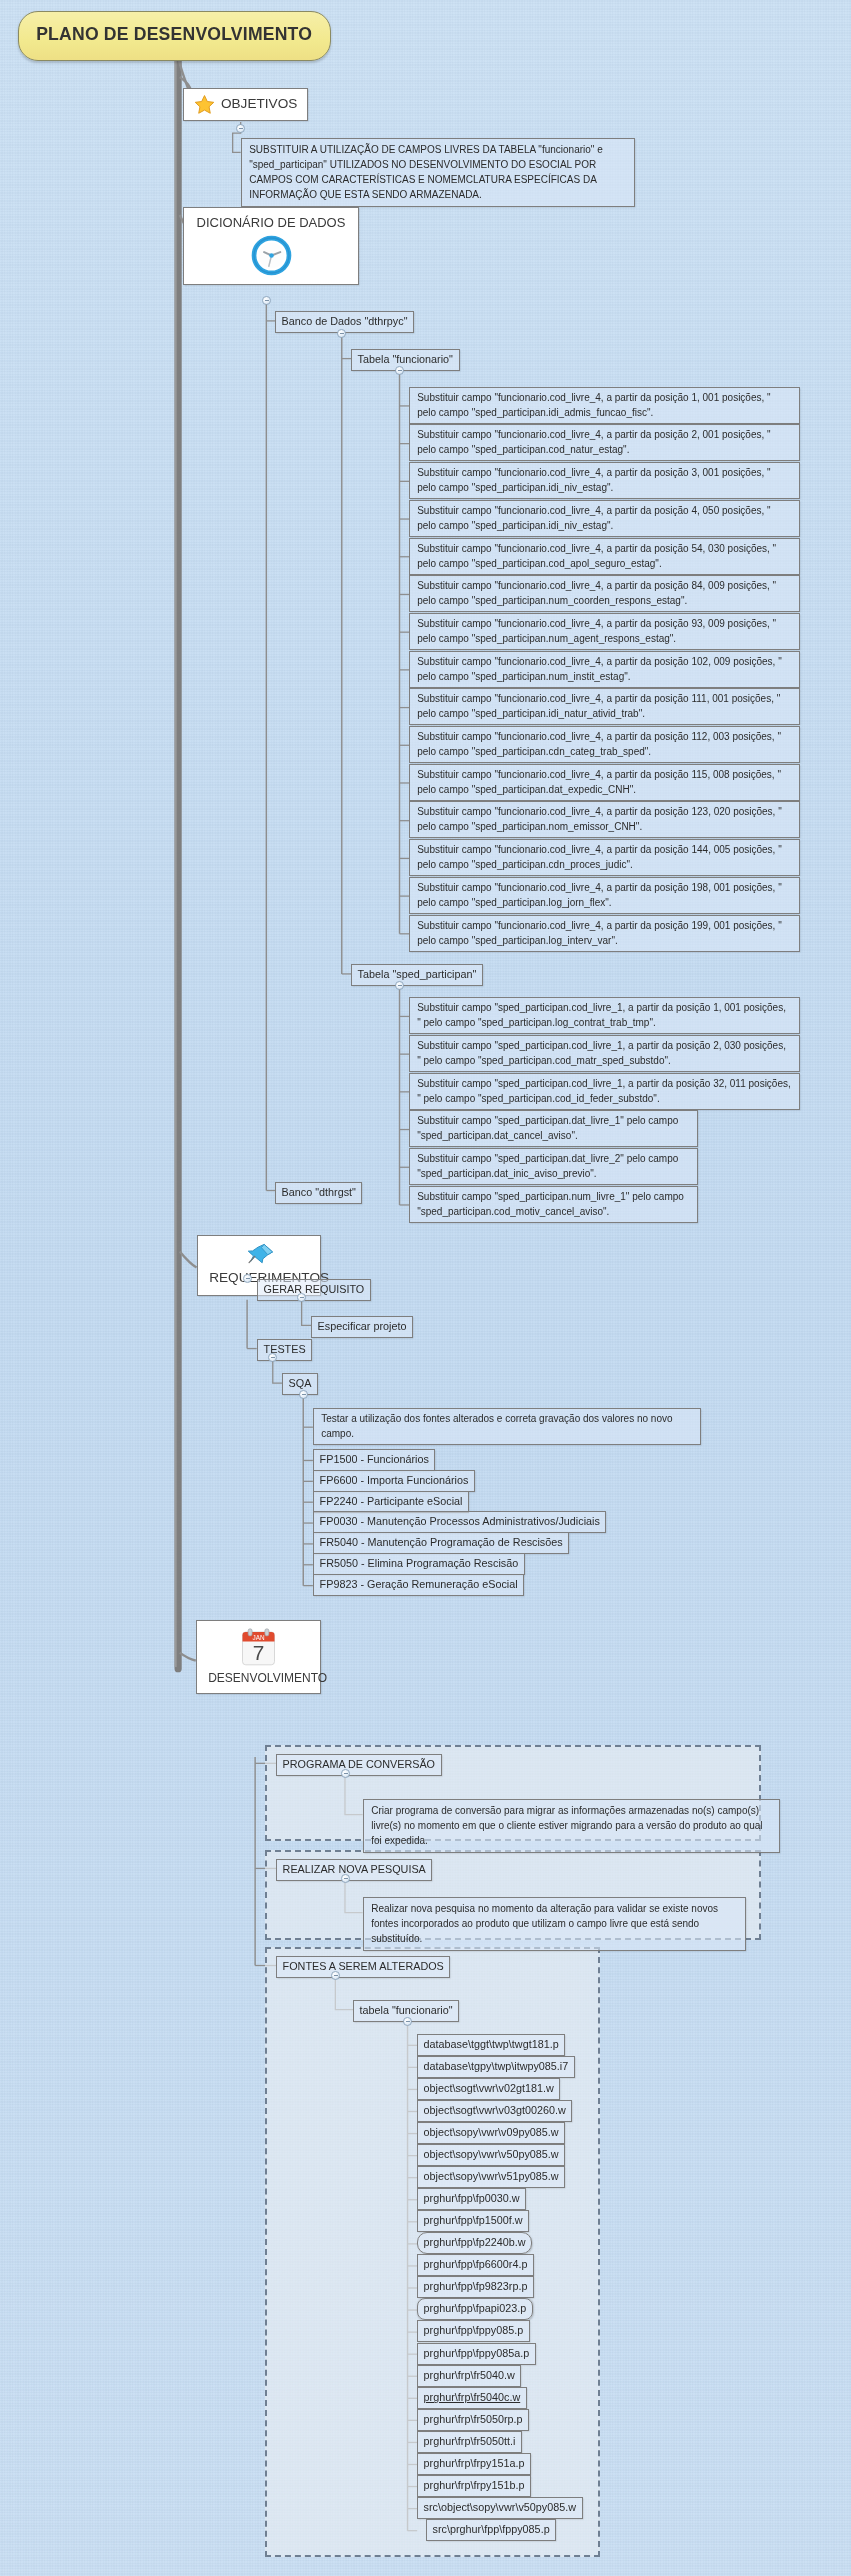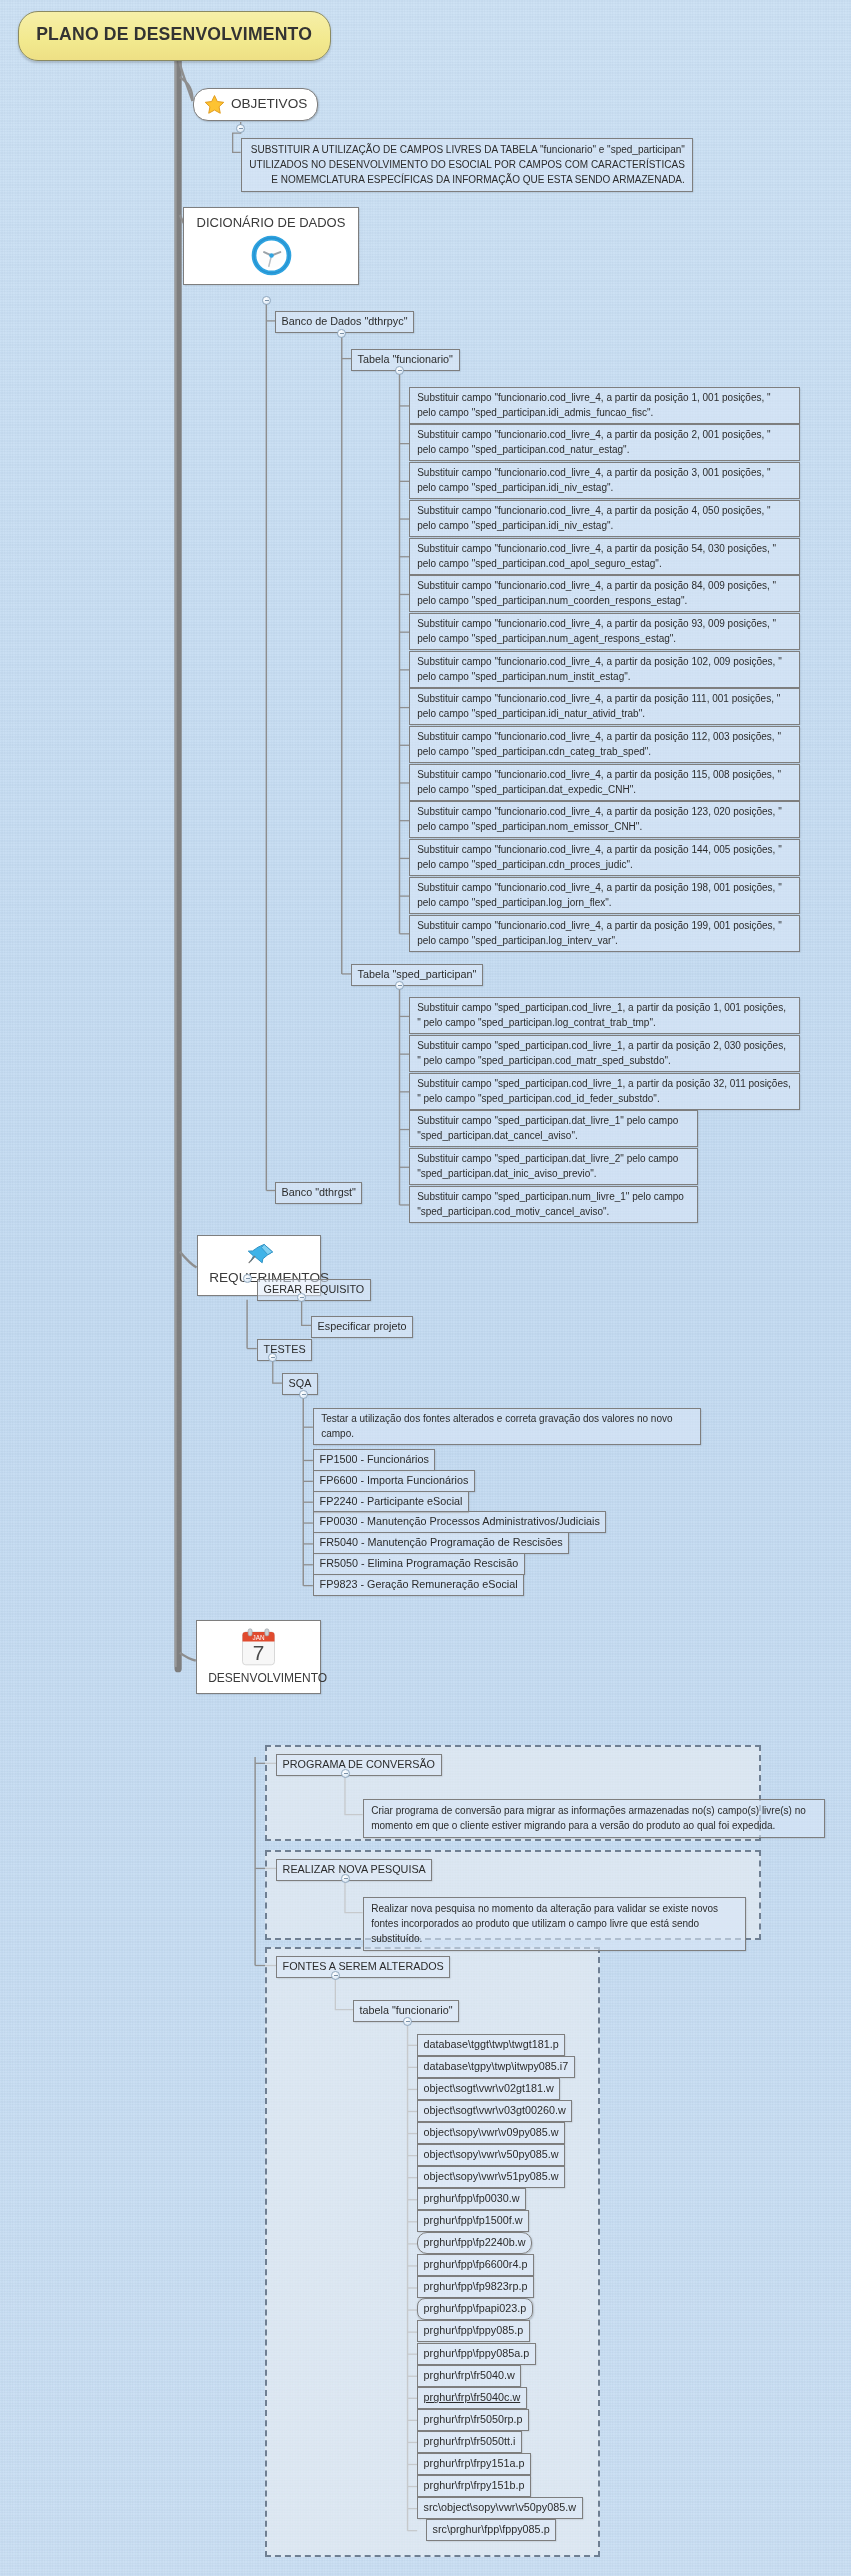--- a/index.html
+++ b/index.html
@@ -216,7 +216,7 @@
   <span>PLANO DE DESENVOLVIMENTO</span>
 </div>
 
-<div class="node icon-node" style="left:193px; top:88px;border-radius:15px;">
+<div class="node icon-node" style="left:183px; top:88px;">
   <span class="star-ico">
     <svg viewBox="0 0 24 24" width="21" height="21">
       <polygon points="12,1.8 15.2,8.6 22.6,9.5 17.2,14.6 18.6,22 12,18.4 5.4,22 6.8,14.6 1.4,9.5 8.8,8.6" fill="#fdc332" stroke="#e09a1d" stroke-width="1.1" stroke-linejoin="round"></polygon>

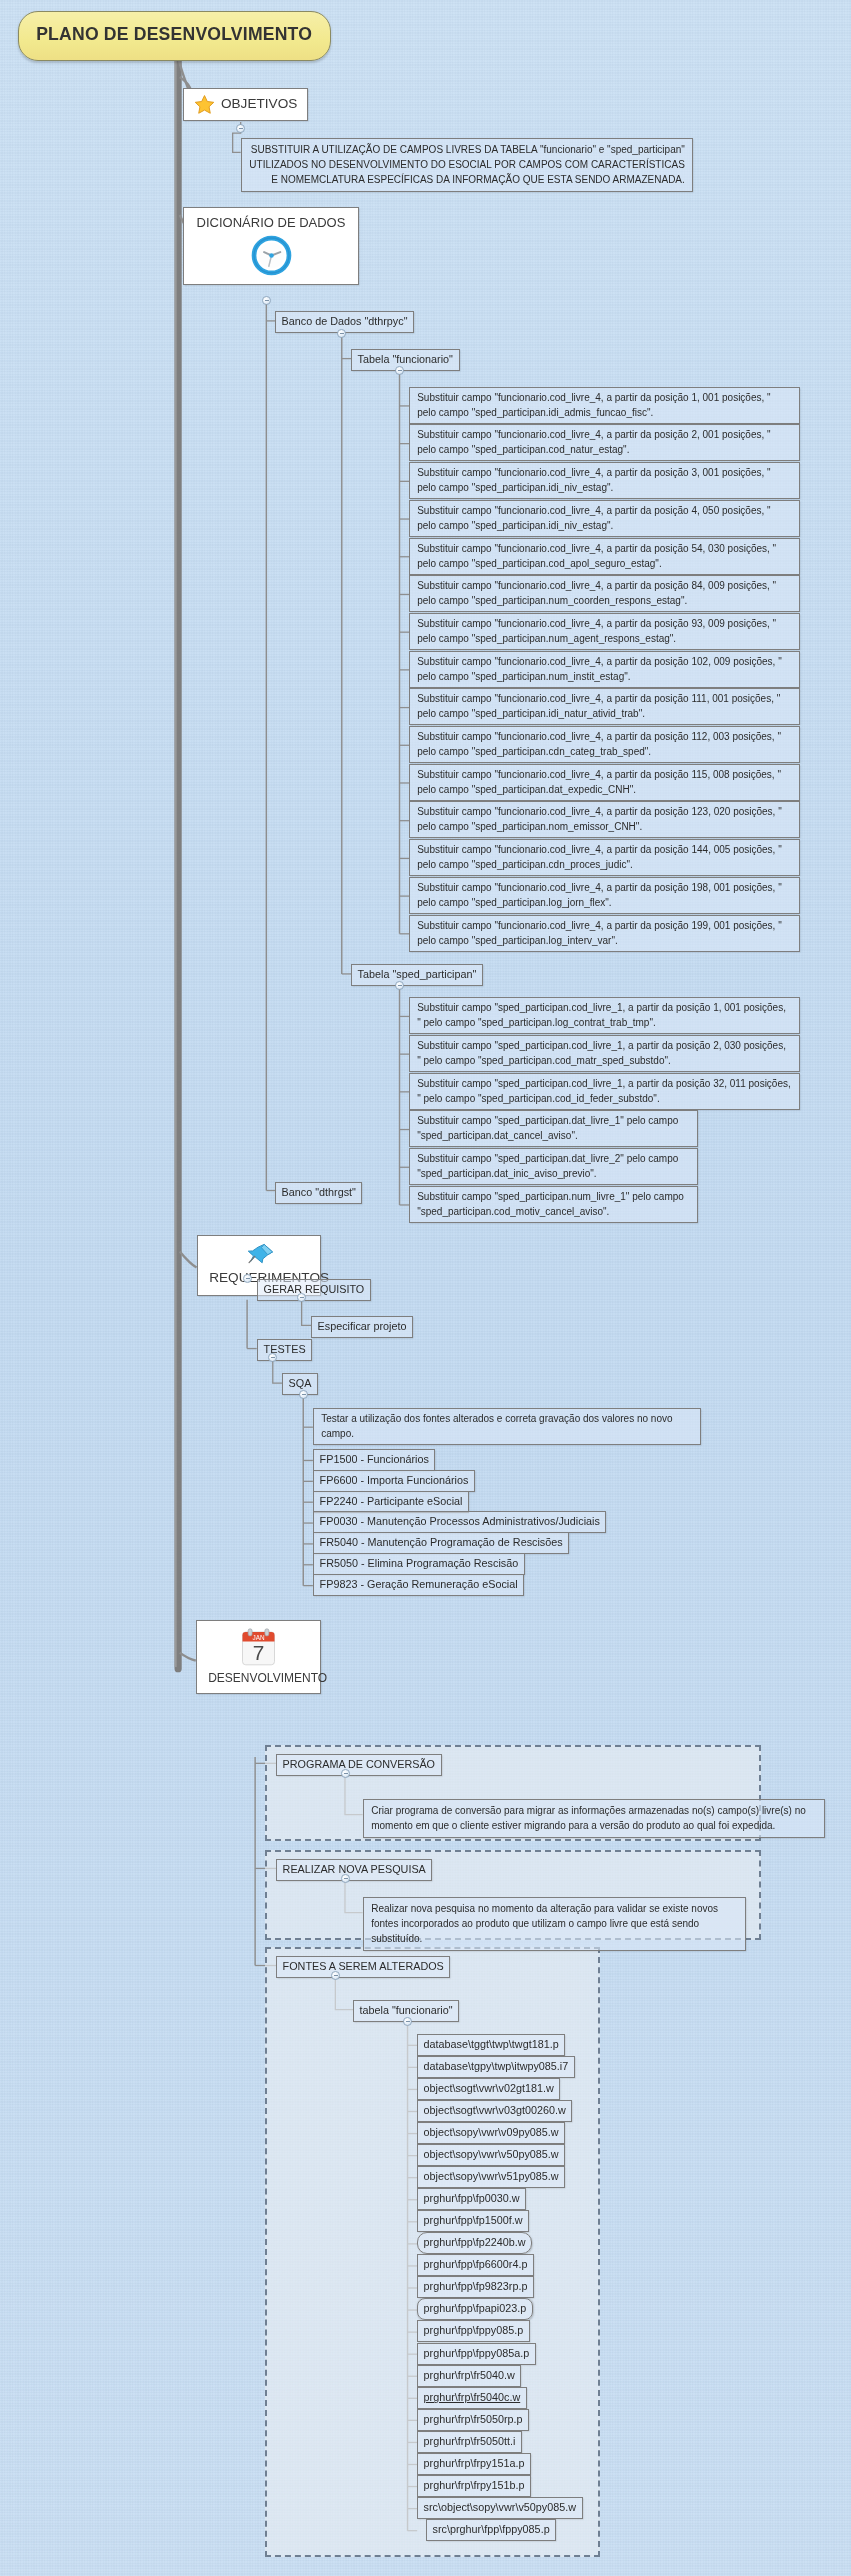--- a/index.html
+++ b/index.html
@@ -225,7 +225,7 @@
   <span>OBJETIVOS</span>
 </div>
 
-<div class="node para" style="left:241px; top:138px; width:452px;text-align:right;">
+<div class="node para" style="left:241px; top:138px; width:394px;">
   <span>SUBSTITUIR A UTILIZAÇÃO DE CAMPOS LIVRES DA TABELA "funcionario" e "sped_participan" UTILIZADOS NO DESENVOLVIMENTO DO ESOCIAL POR CAMPOS COM CARACTERÍSTICAS E NOMEMCLATURA ESPECÍFICAS DA INFORMAÇÃO QUE ESTA SENDO ARMAZENADA.</span>
 </div>
 

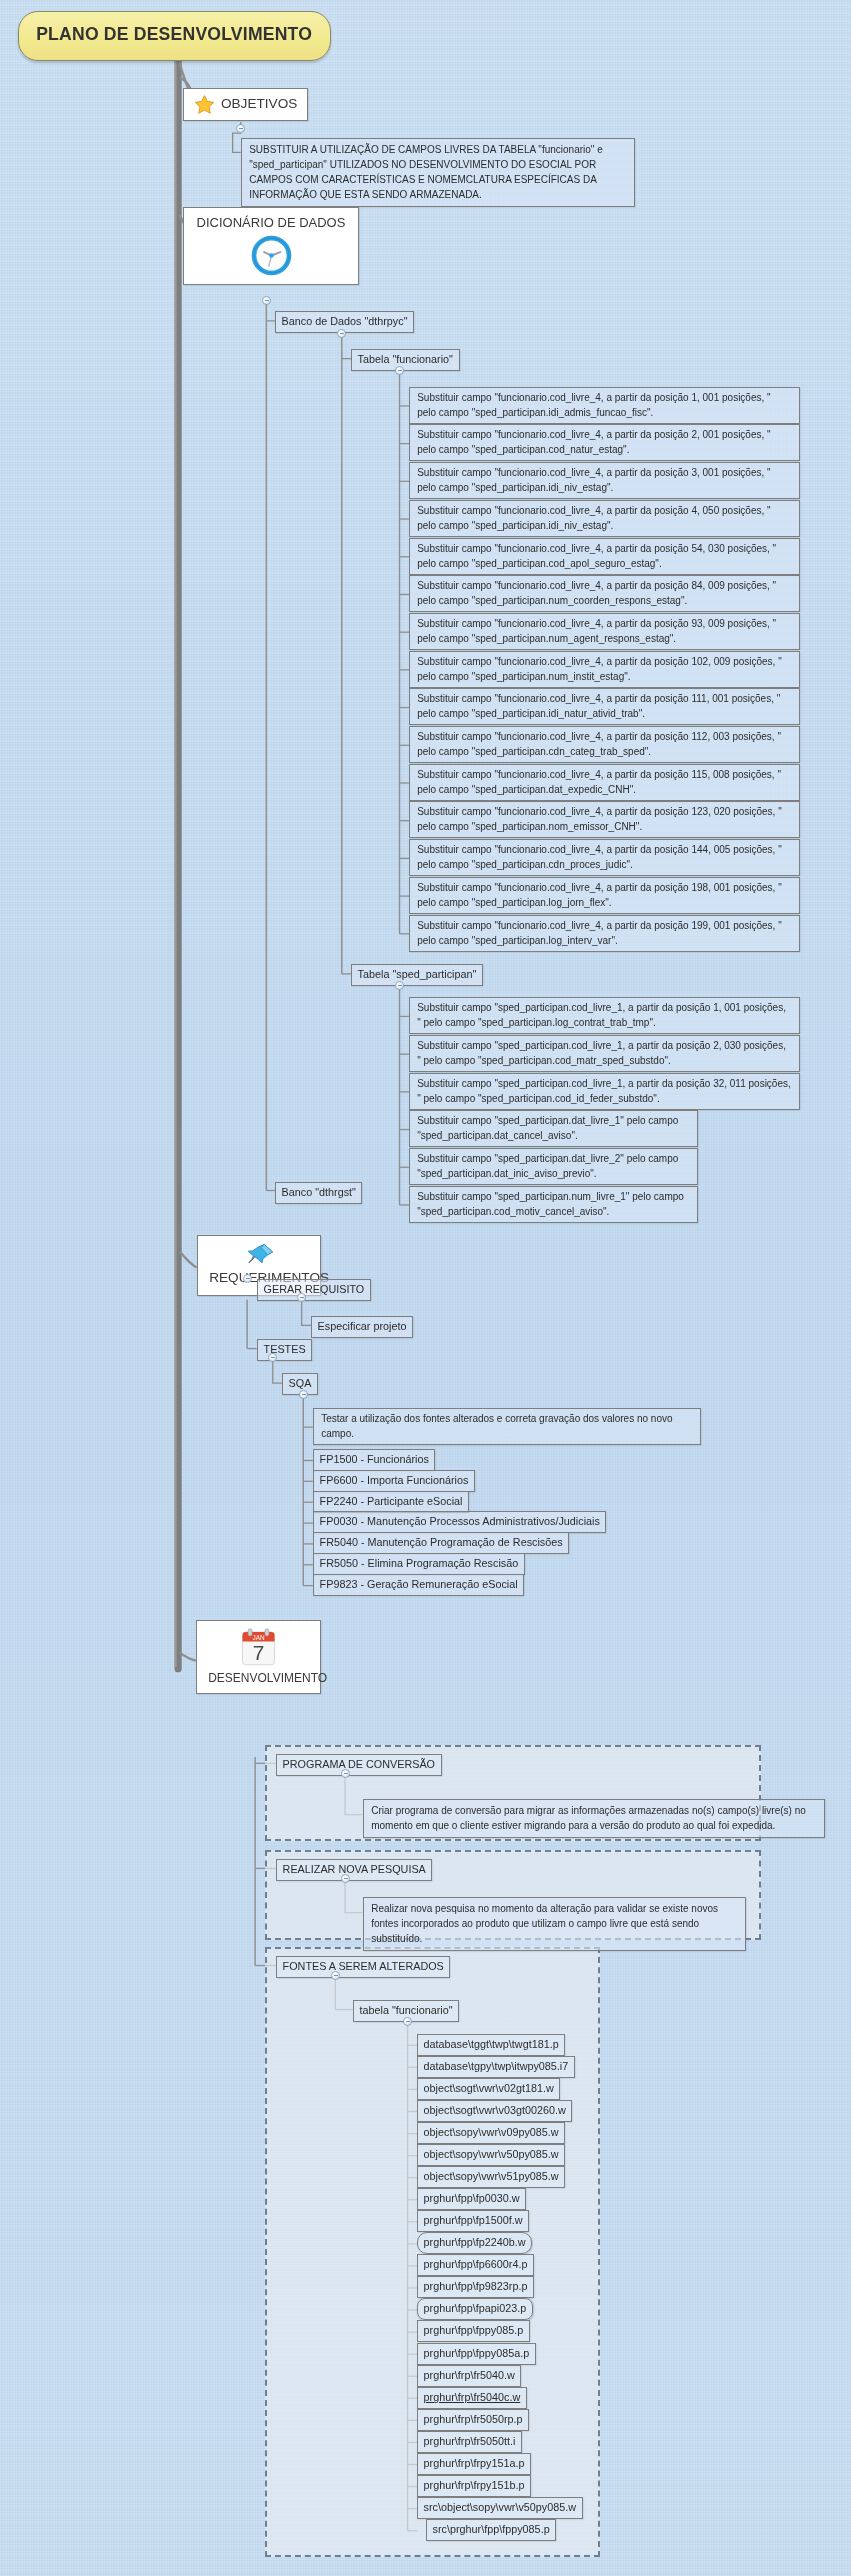--- a/index.html
+++ b/index.html
@@ -343,7 +343,7 @@
 <div class="node box" style="left:276px; top:1754px;">
   <span>PROGRAMA DE CONVERSÃO</span>
 </div>
-<div class="node para" style="left:363px; top:1799px; width:462px;">
+<div class="node para" style="left:363px; top:1799px; width:417px;">
   <span>Criar programa de conversão para migrar as informações armazenadas no(s) campo(s) livre(s) no momento em que o cliente estiver migrando para a versão do produto ao qual foi expedida.</span>
 </div>
 

